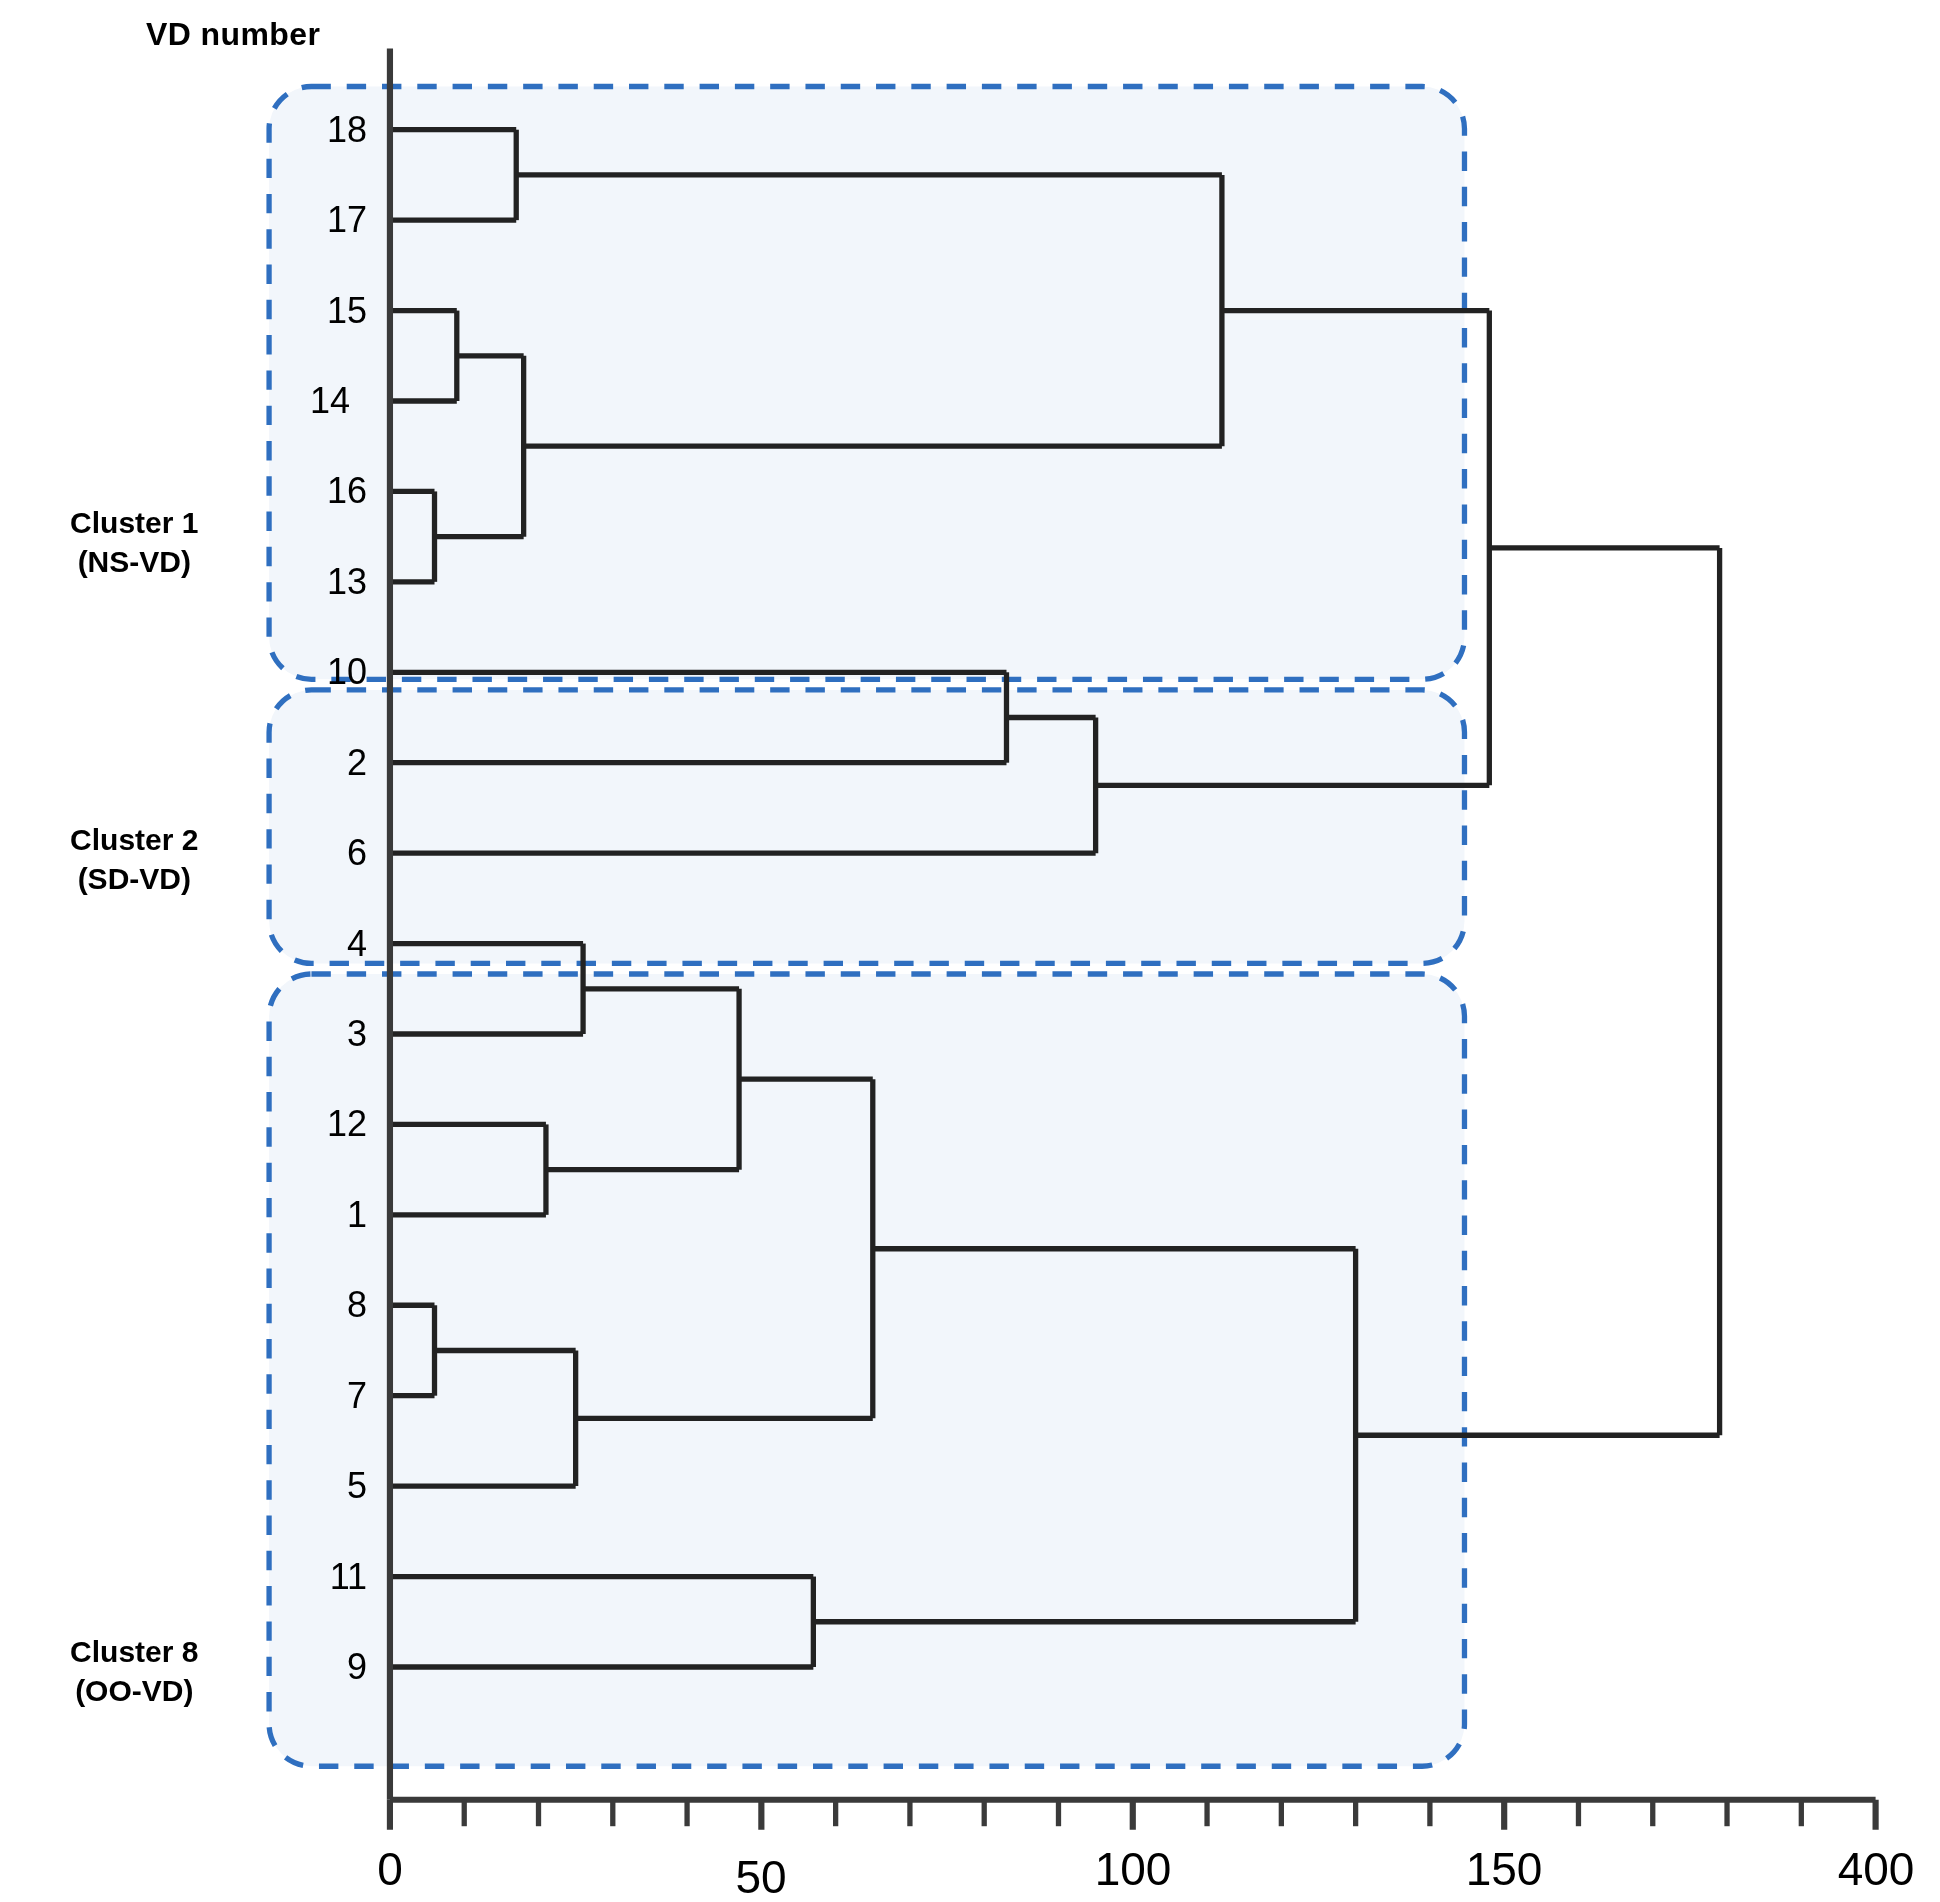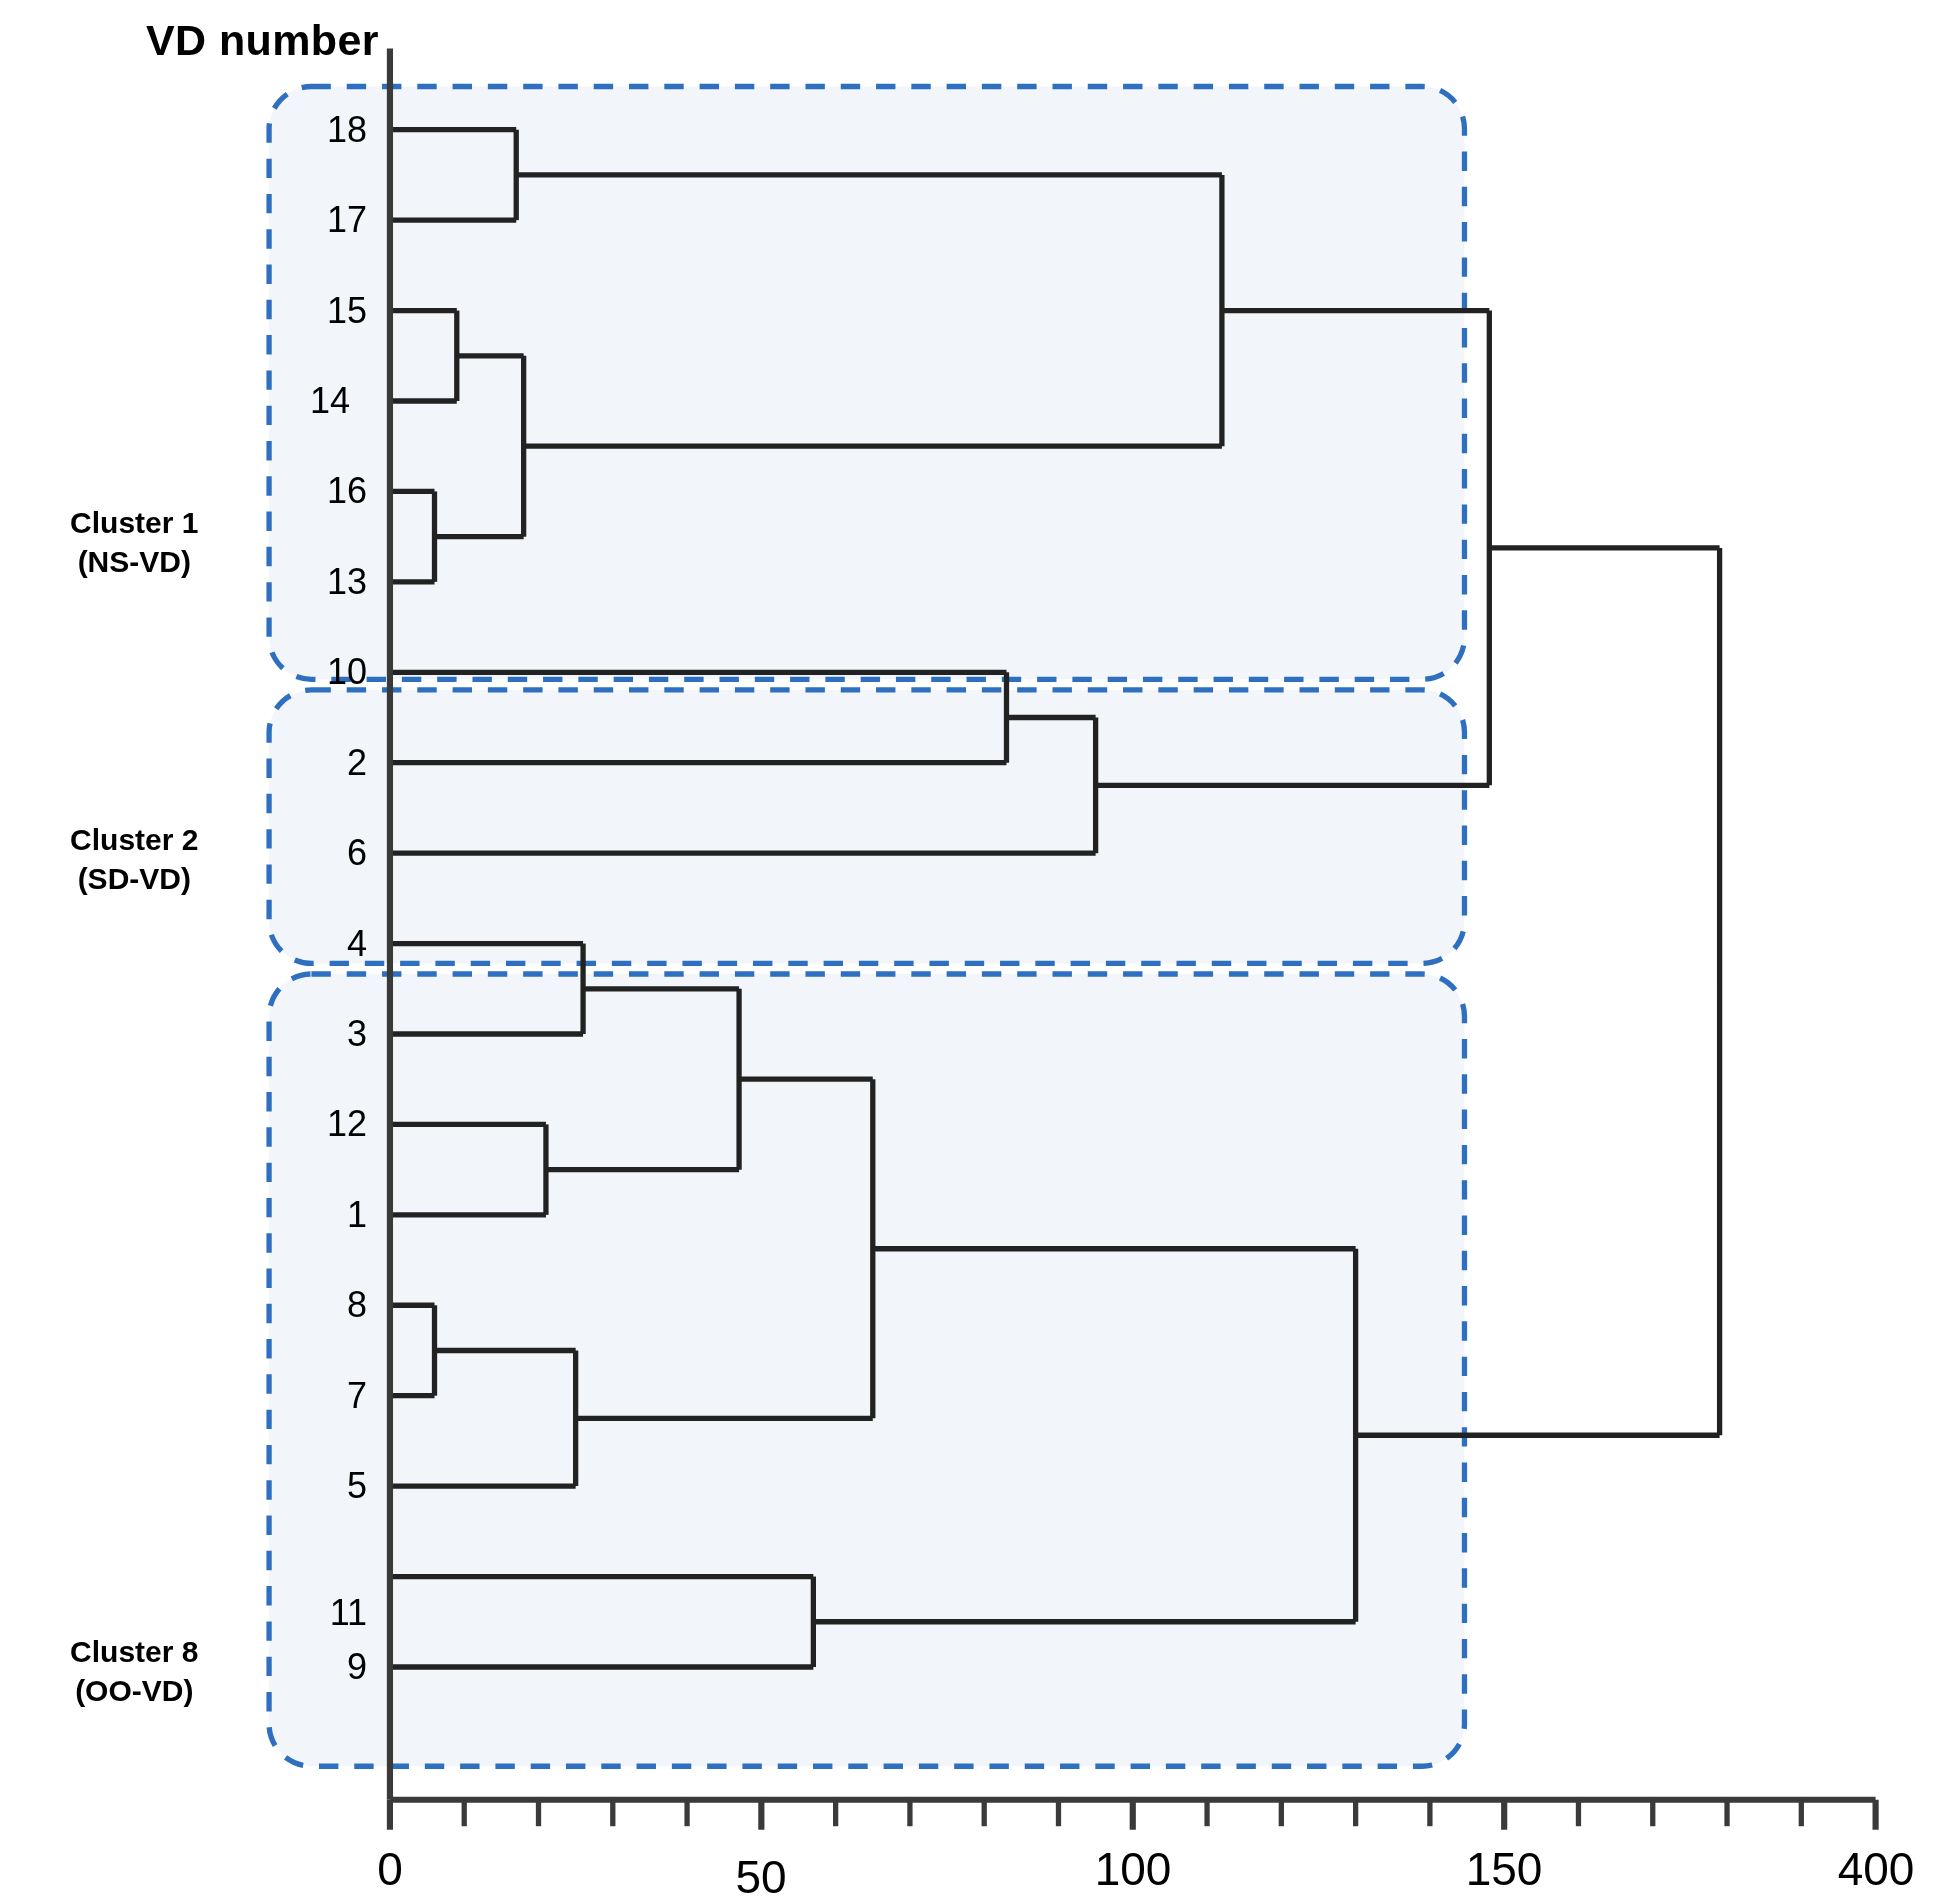--- a/index.html
+++ b/index.html
@@ -7,7 +7,7 @@
        font-family:"Liberation Sans", sans-serif;color:#000;}
   #root{position:absolute;left:0;top:0;width:1940px;height:1903px;overflow:hidden;}
   #plot{position:absolute;left:0;top:0;}
-  .axis-title{position:absolute;font-weight:bold;font-size:43px;letter-spacing:0.4px;
+  .axis-title{position:absolute;font-weight:bold;font-size:32px;letter-spacing:0.4px;
               white-space:nowrap;}
   .cluster-label{position:absolute;font-weight:bold;font-size:30px;text-align:center;
                  line-height:1.30;white-space:nowrap;}

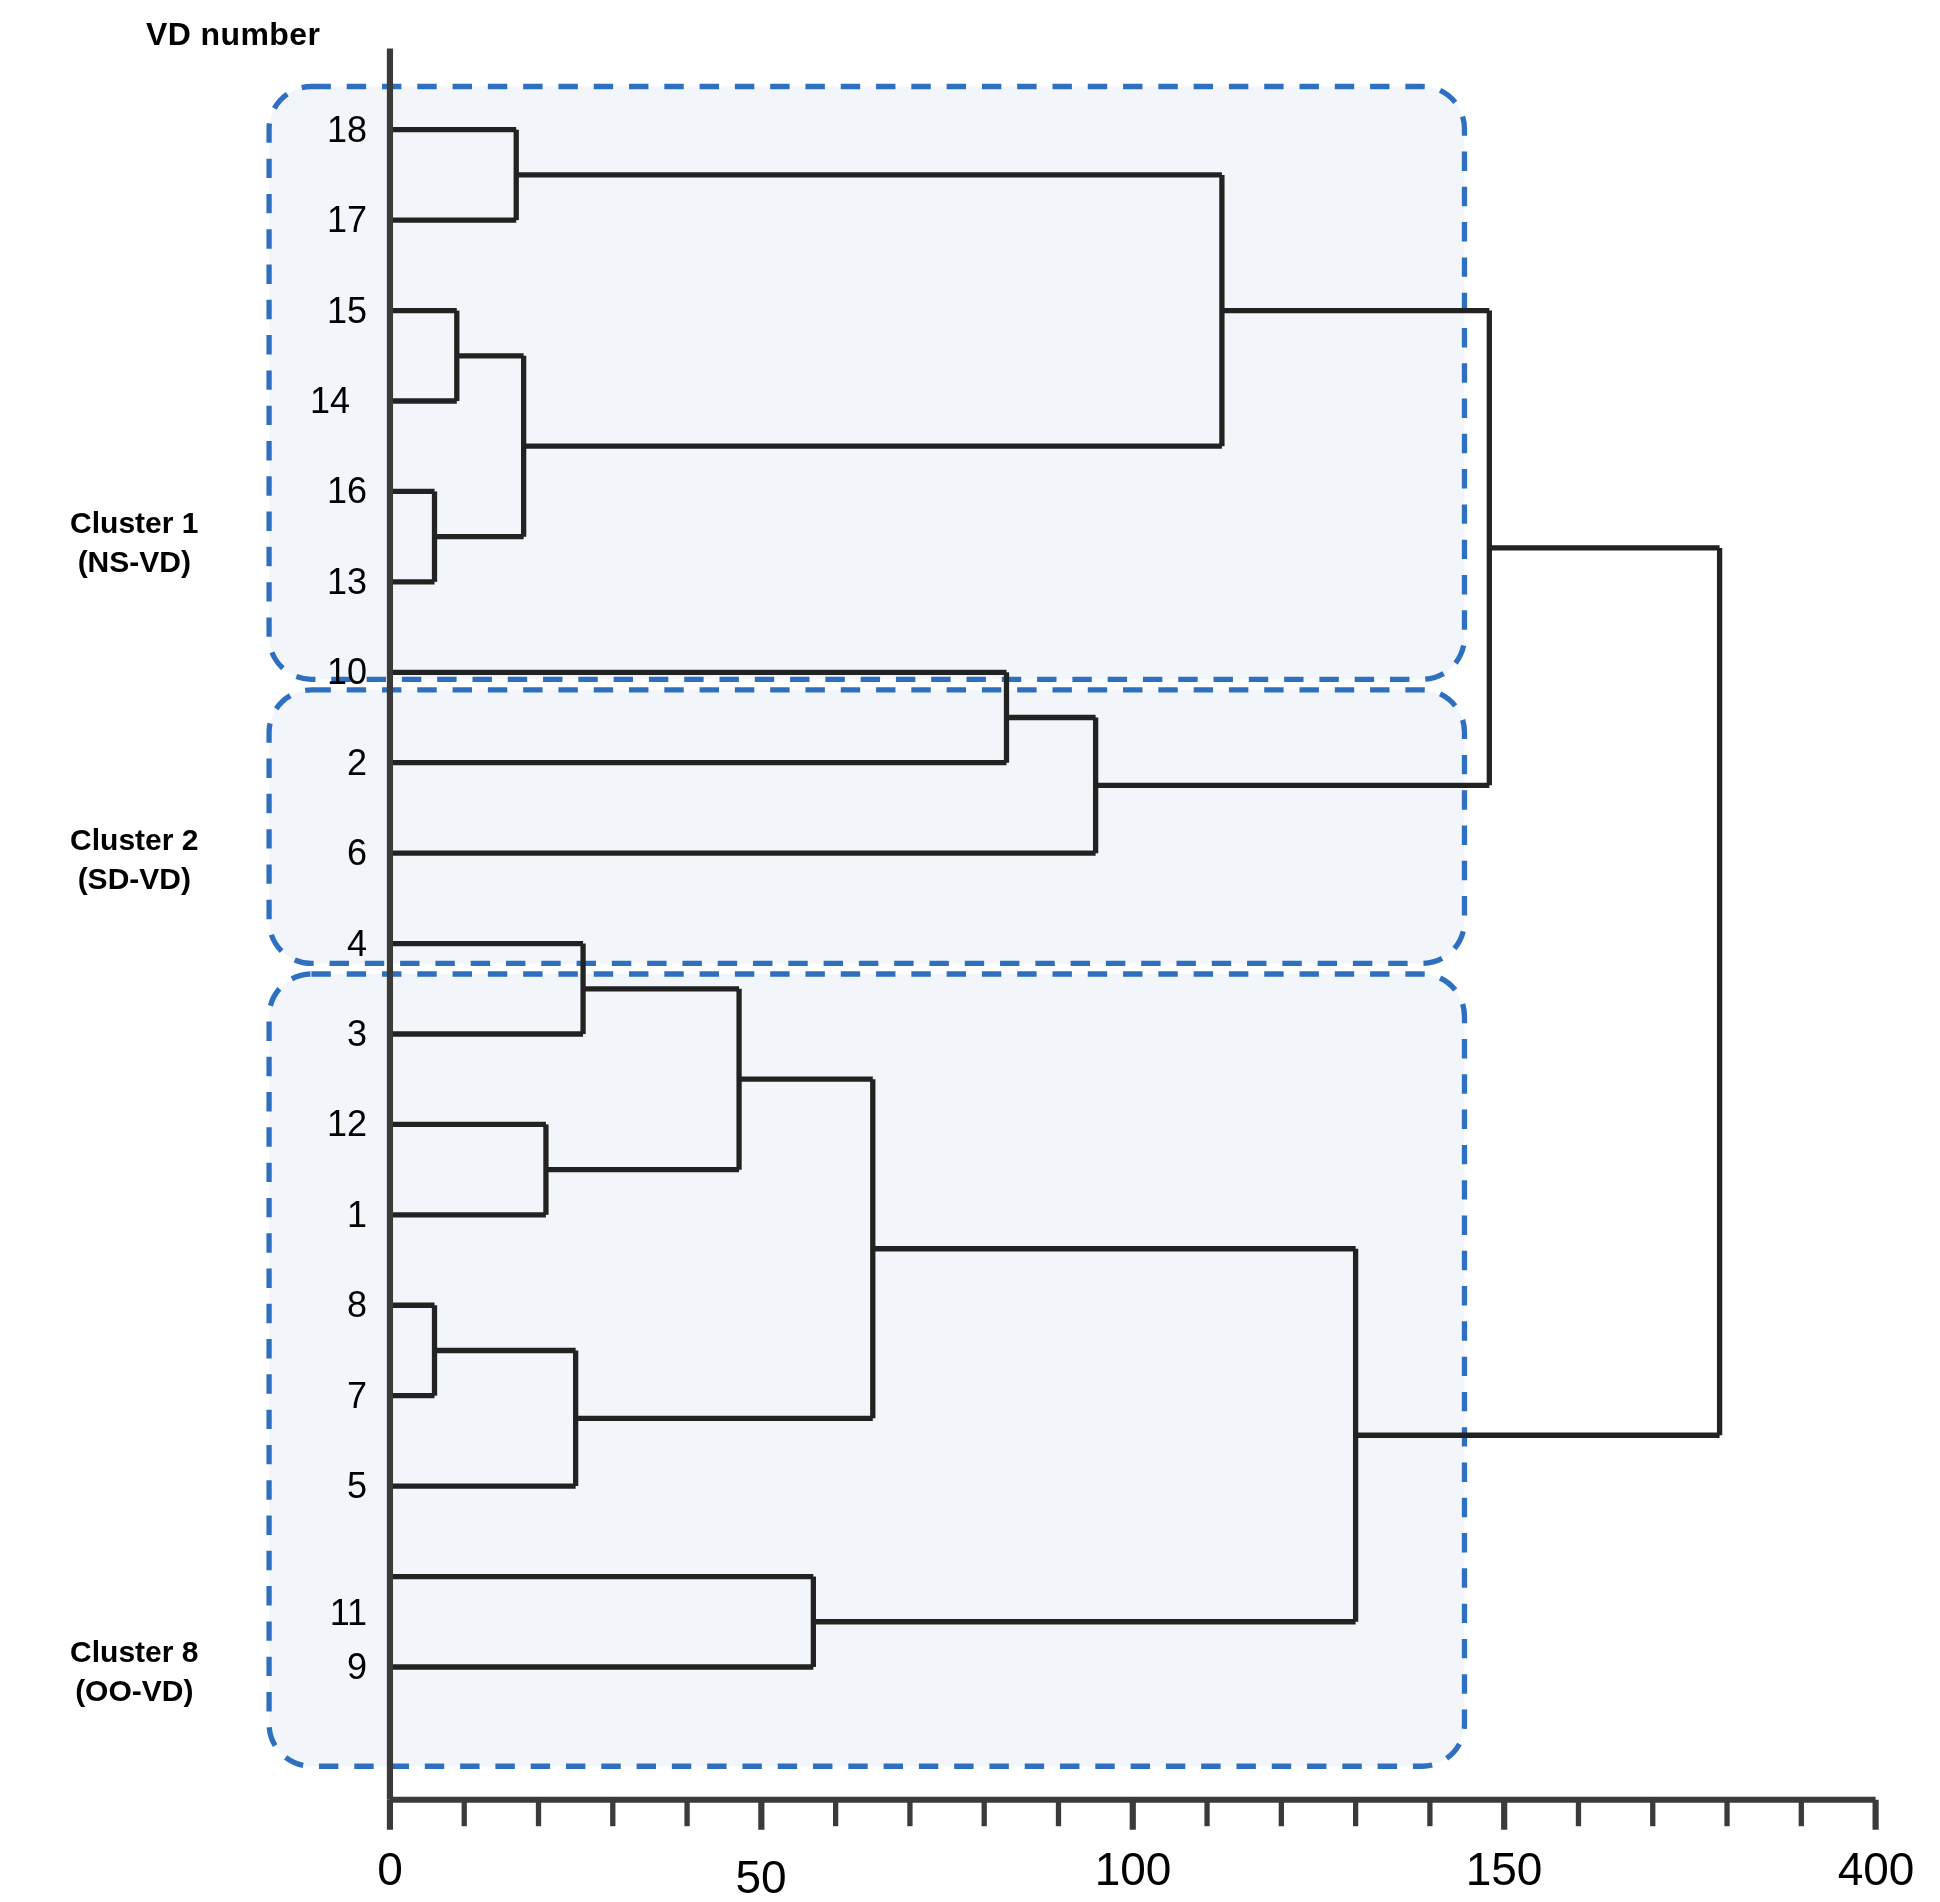--- a/index.html
+++ b/index.html
@@ -127,7 +127,7 @@
       <div class="leaf-label" style="left: 221px; width: 146px; top: 1305px;">8</div>
       <div class="leaf-label" style="left: 221px; width: 146px; top: 1396px;">7</div>
       <div class="leaf-label" style="left: 221px; width: 146px; top: 1486px;">5</div>
-      <div class="leaf-label" style="left: 221px; width: 146px; top: 1577px; margin-top: 36px;">11</div>
+      <div class="leaf-label" style="left: 221px; width: 146px; top: 1577px;">11</div>
       <div class="leaf-label" style="left: 221px; width: 146px; top: 1667px;">9</div>
     </div>
   <div id="cluster-labels">

